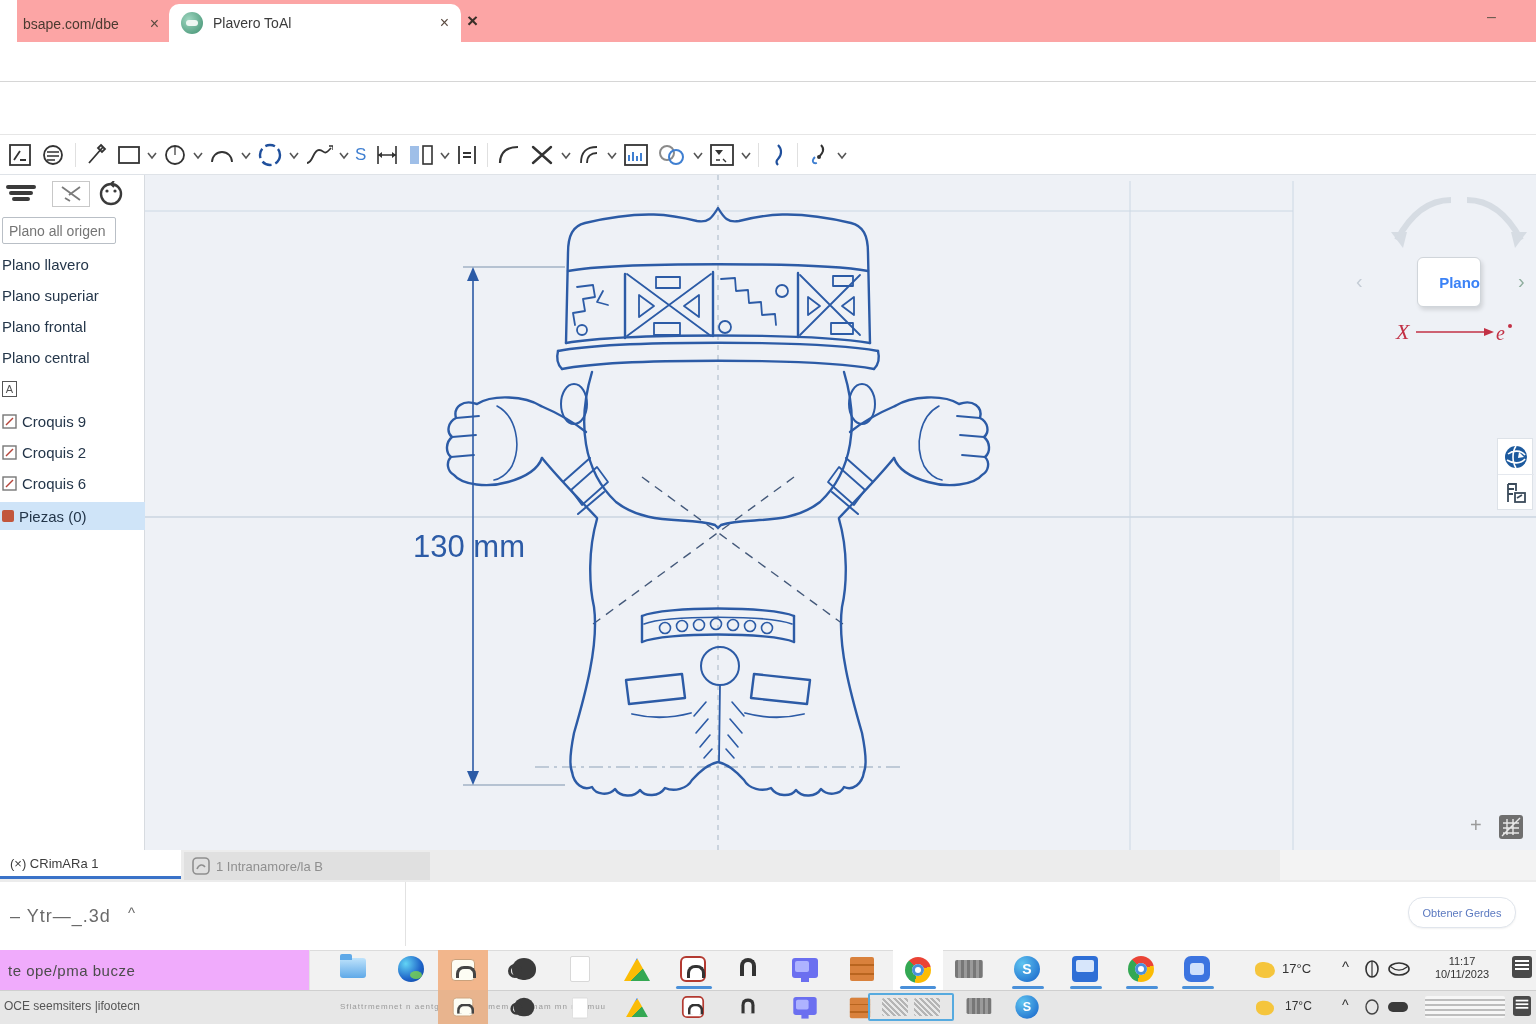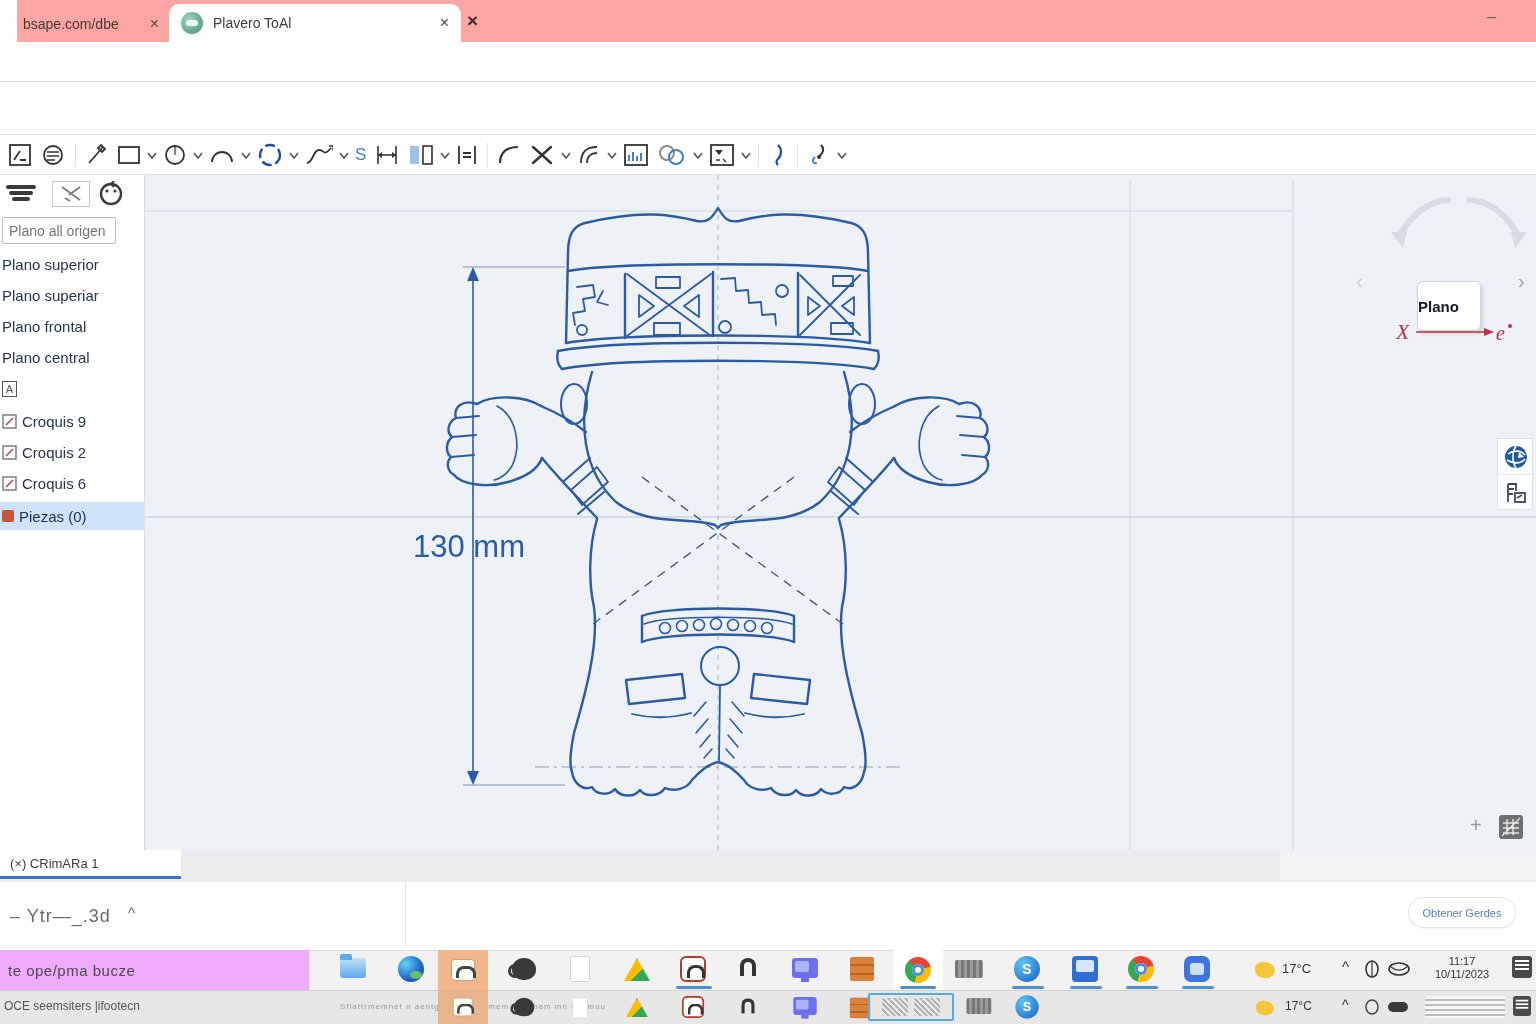--- a/index.html
+++ b/index.html
@@ -364,7 +364,7 @@
     <input class="sb-search" placeholder="Plano all origen" style="">
 
     <div class="sb-item" style="top:75px;">
-      <span>Plano superior</span>
+      <span>Plano llavero</span>
     </div>
     <div class="sb-item" style="top:106px;">
       <span>Plano superiar</span>

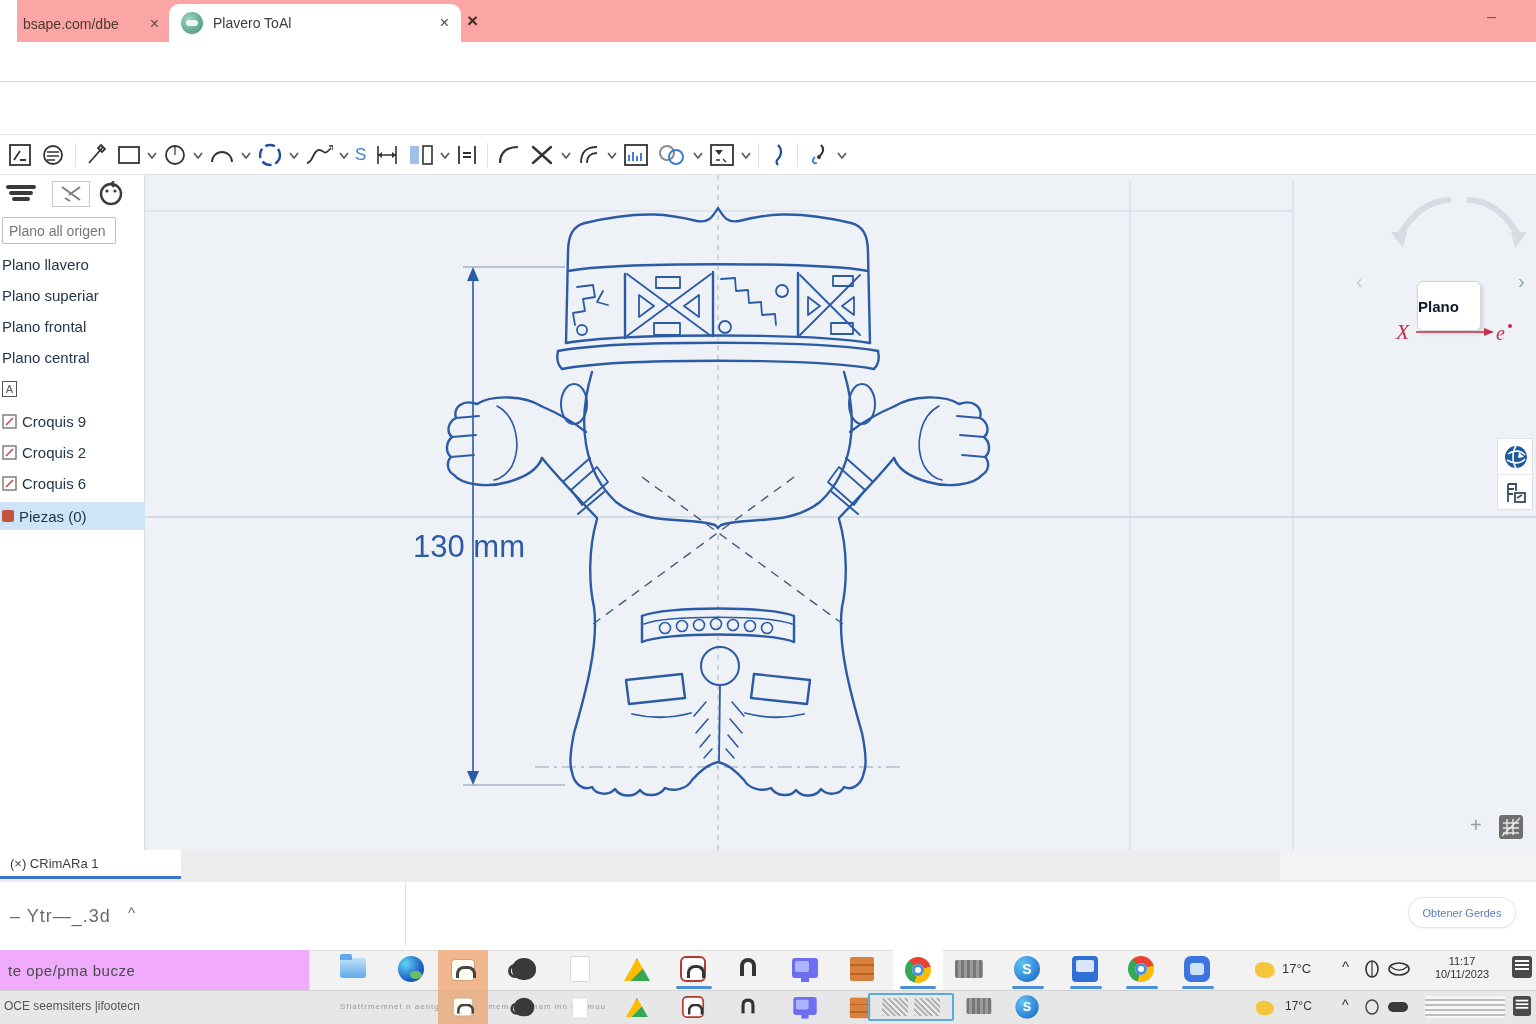--- a/index.html
+++ b/index.html
@@ -62,8 +62,8 @@
   
   .canvas { left:145px; top:175px; width:1391px; height:675px; background:#eef1f6; }
   .planobox { left:1417px; top:257px; width:64px; height:50px; background:#fff; border:1px solid #d0d5da; border-radius:6px;
-              box-shadow:2px 3px 4px rgba(0,0,0,.12); display:flex; align-items:center; justify-content:flex-start;
-              font-size:15px; font-weight:bold; color:#0f172a;margin-top:24px; }
+              box-shadow:2px 3px 4px rgba(0,0,0,.12); display:flex; align-items:center; justify-content:flex-end;
+              font-size:15px; font-weight:bold; color:#3b82f6; }
   .cubechev { font-size:20px; color:#c4ccd5; }
   .sideicons { left:1497px; top:438px; width:36px; height:72px; background:#fff; border:1px solid #dde2e8; }
   .canvasplus { font-size:20px; color:#9a9a9a; }

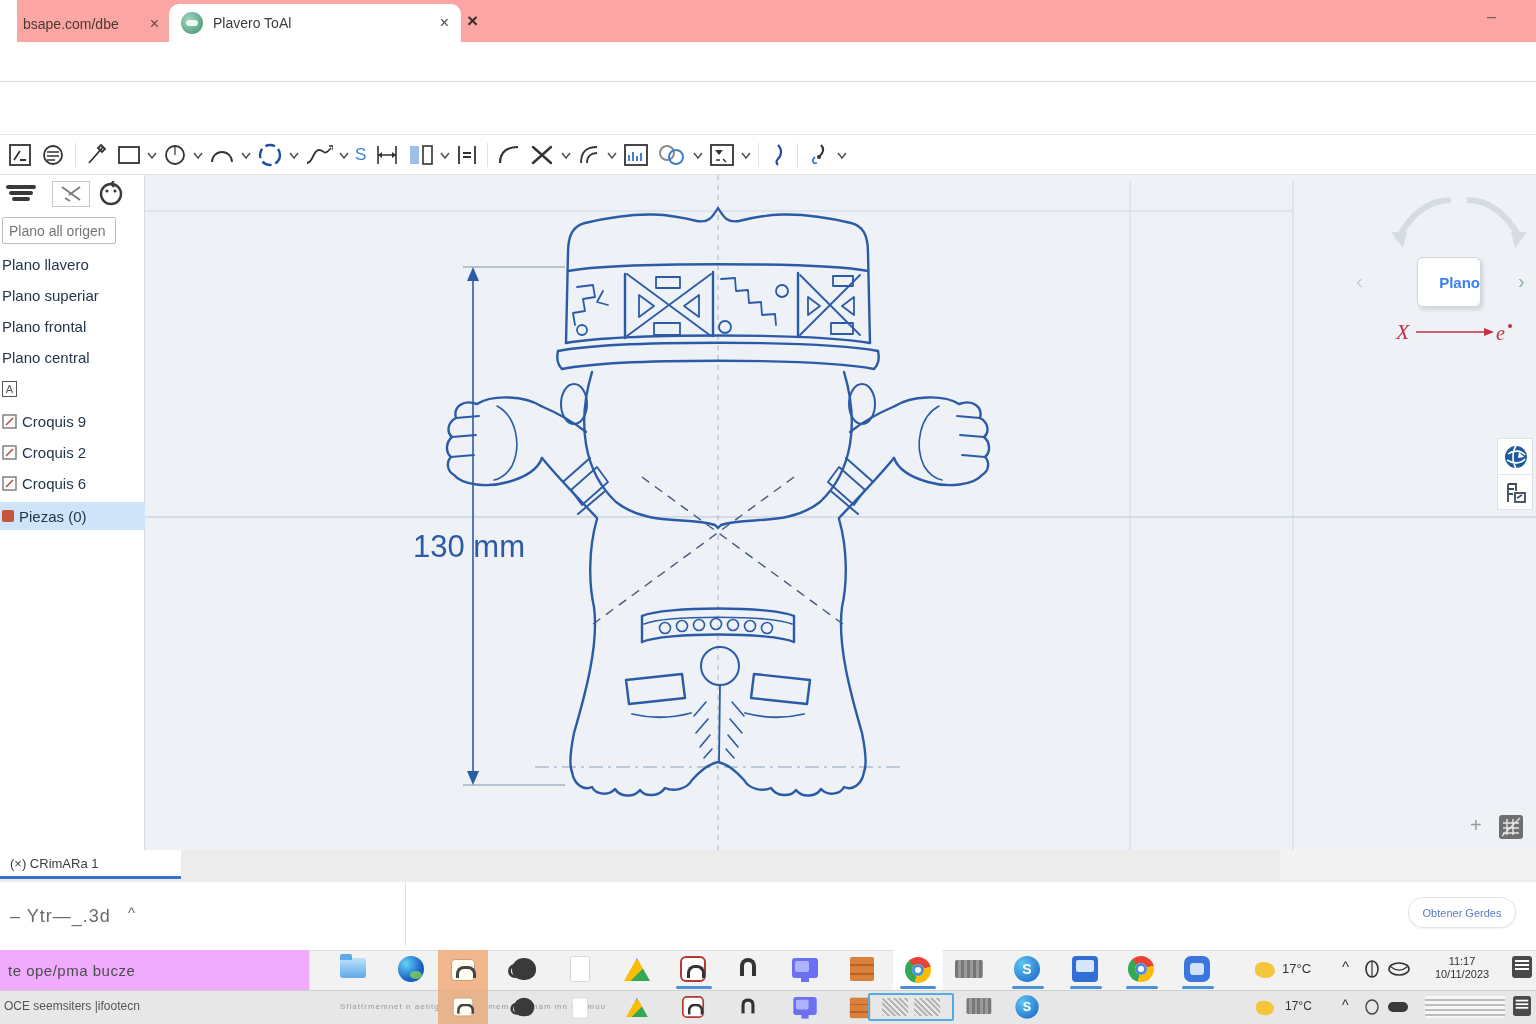--- a/index.html
+++ b/index.html
@@ -579,6 +579,13 @@
   <div class="abs btab1">
     <span>(×) CRimARa 1</span>
   </div>
+  <div class="abs btab2">
+    <svg width="18" height="18" viewBox="0 0 18 18">
+      <rect x="1" y="1" width="16" height="16" rx="4" fill="none" stroke="#8f8f8f" stroke-width="1.6"></rect>
+      <path d="M5,12 C7,7 11,7 13,10" fill="none" stroke="#8f8f8f" stroke-width="1.6"></path>
+    </svg>
+    <span>1 Intranamore/la B</span>
+  </div>
 
   <div class="abs statusrow">
     <span class="abs statusleft" style="left:10px;top:24px;">– Ytr—_.3d</span>

